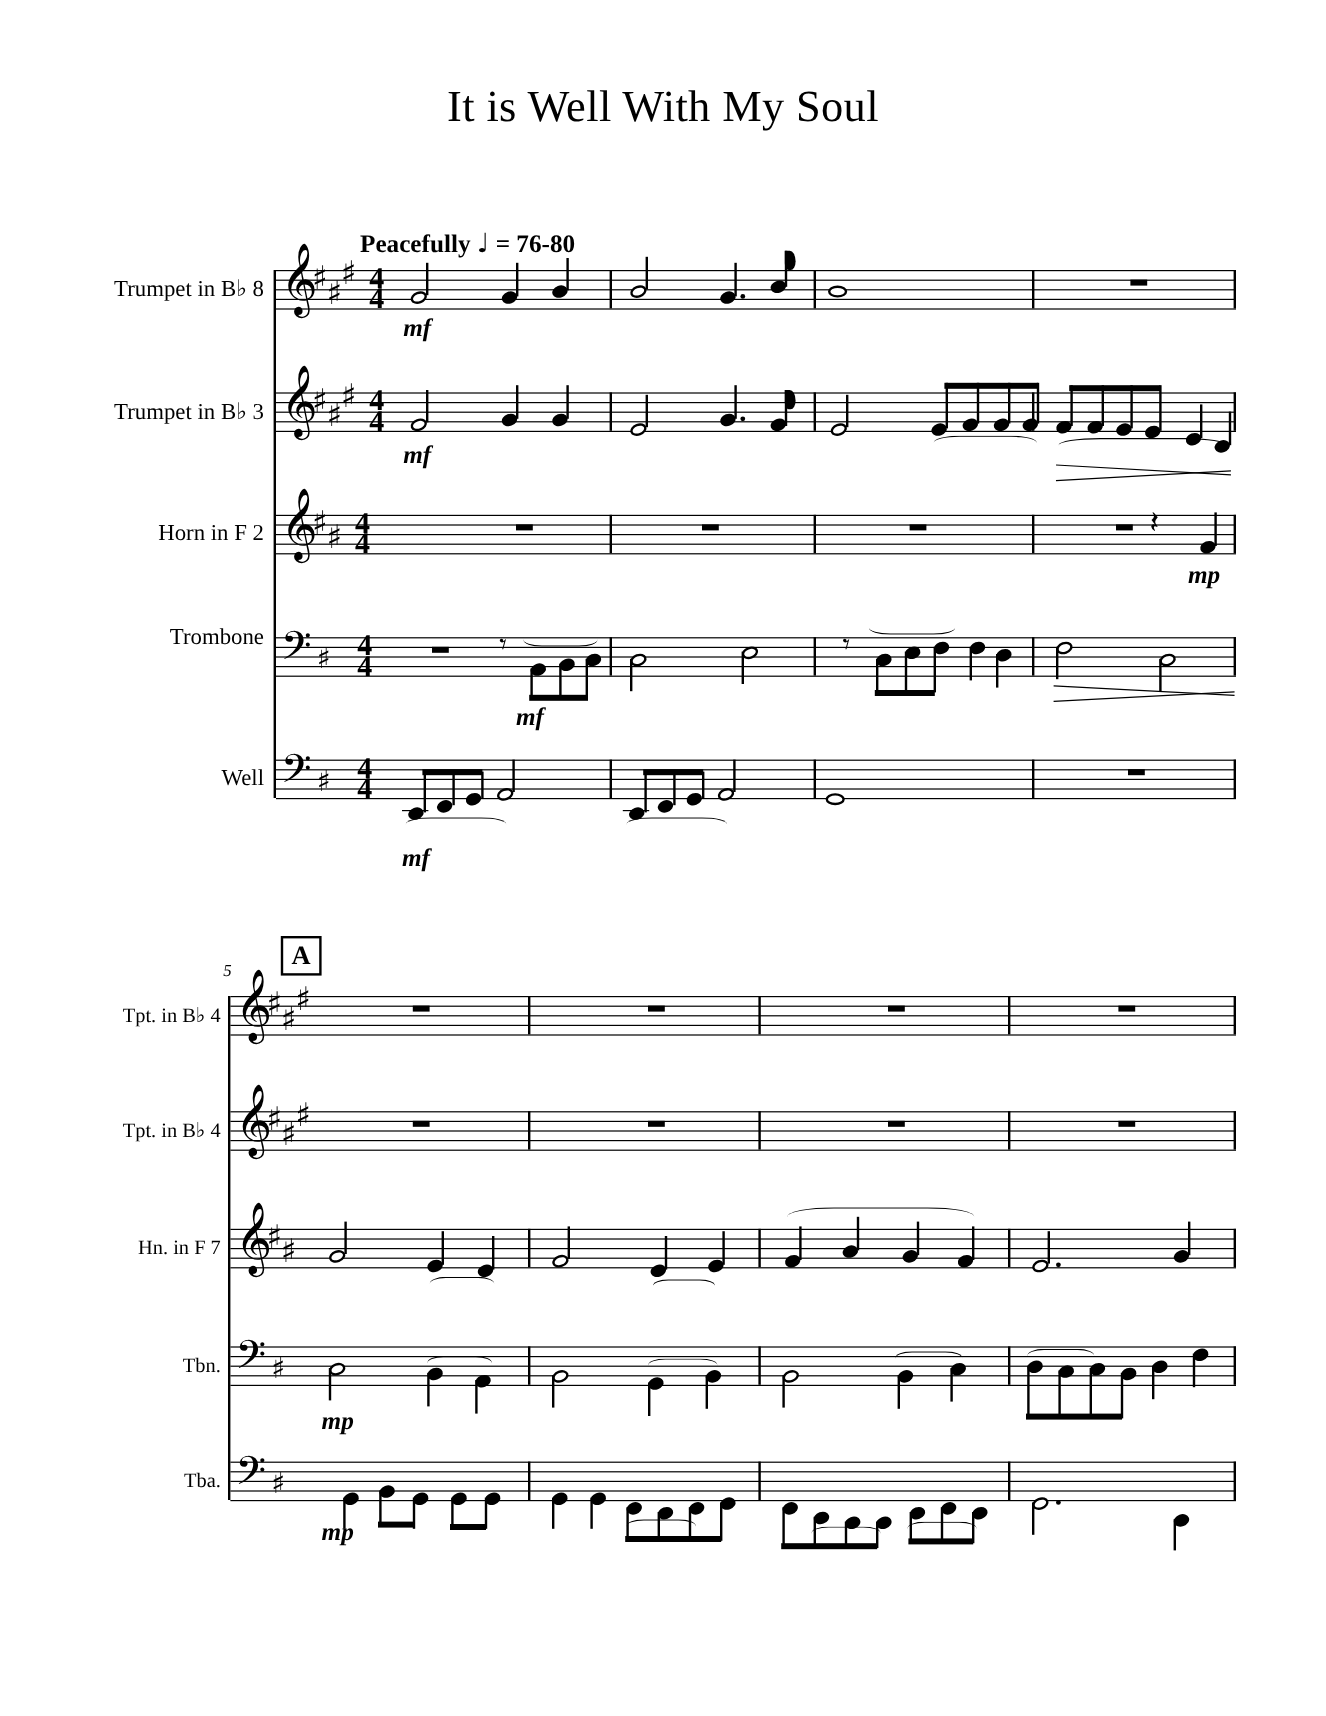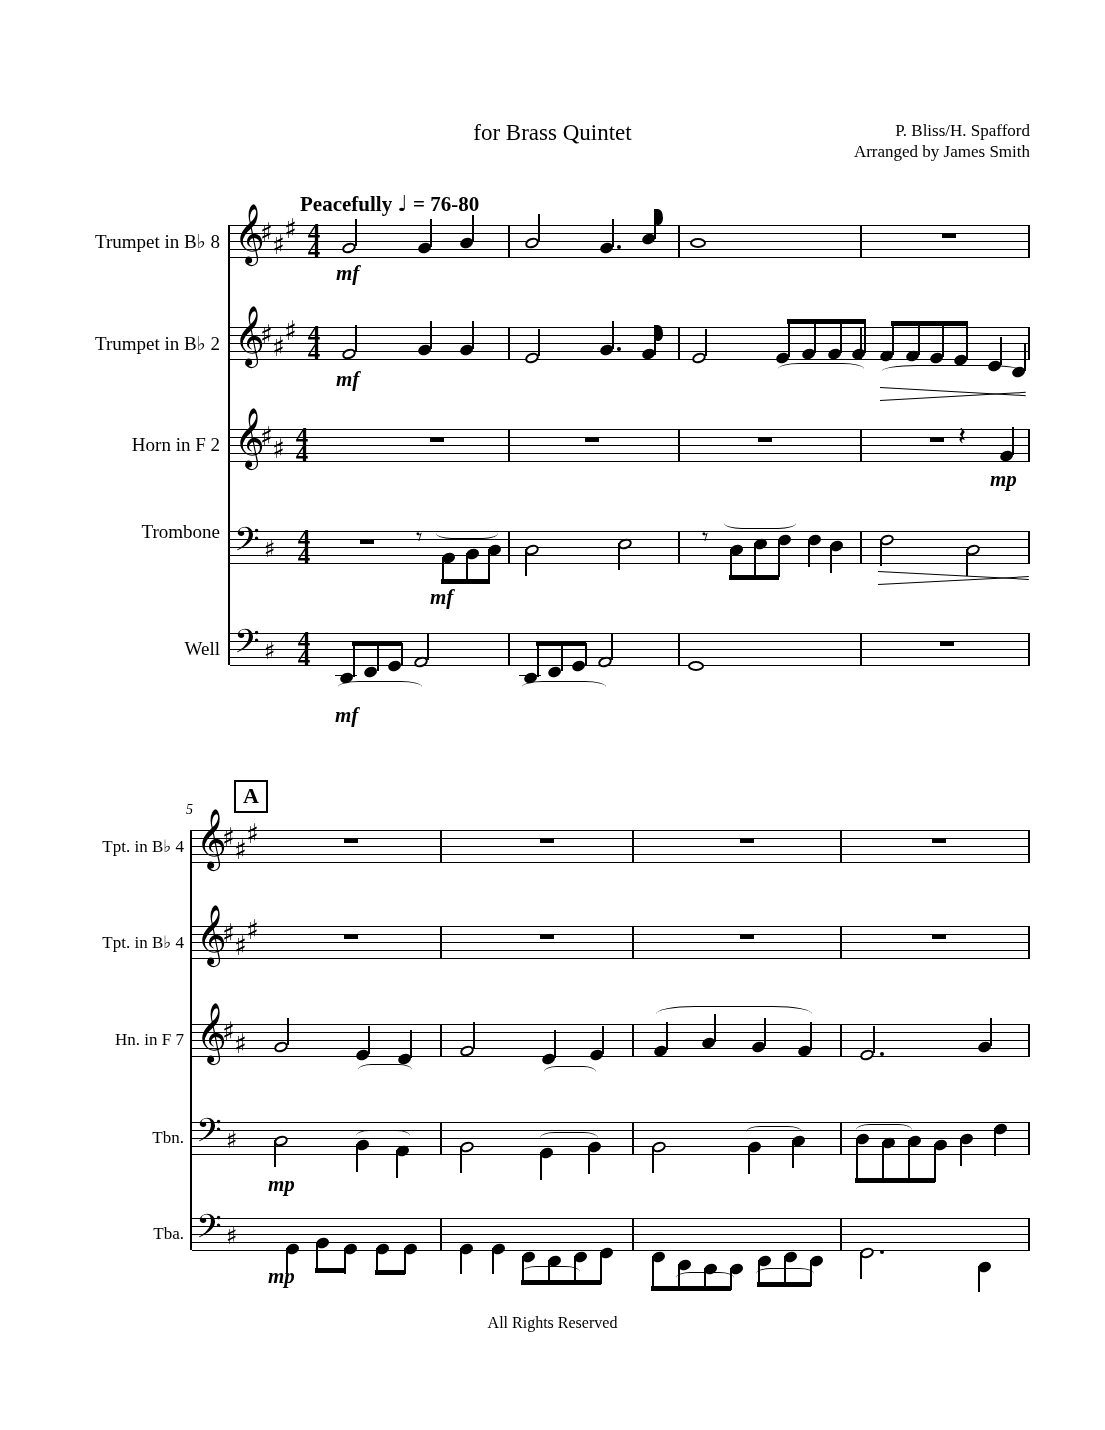--- a/index.html
+++ b/index.html
@@ -101,6 +101,7 @@
 
 <div class="page">
 
+  <div class="title">It is Well With My Soul</div>
   <div class="subtitle">for Brass Quintet</div>
   <div class="credits">
     <div>P. Bliss/H. Spafford</div>

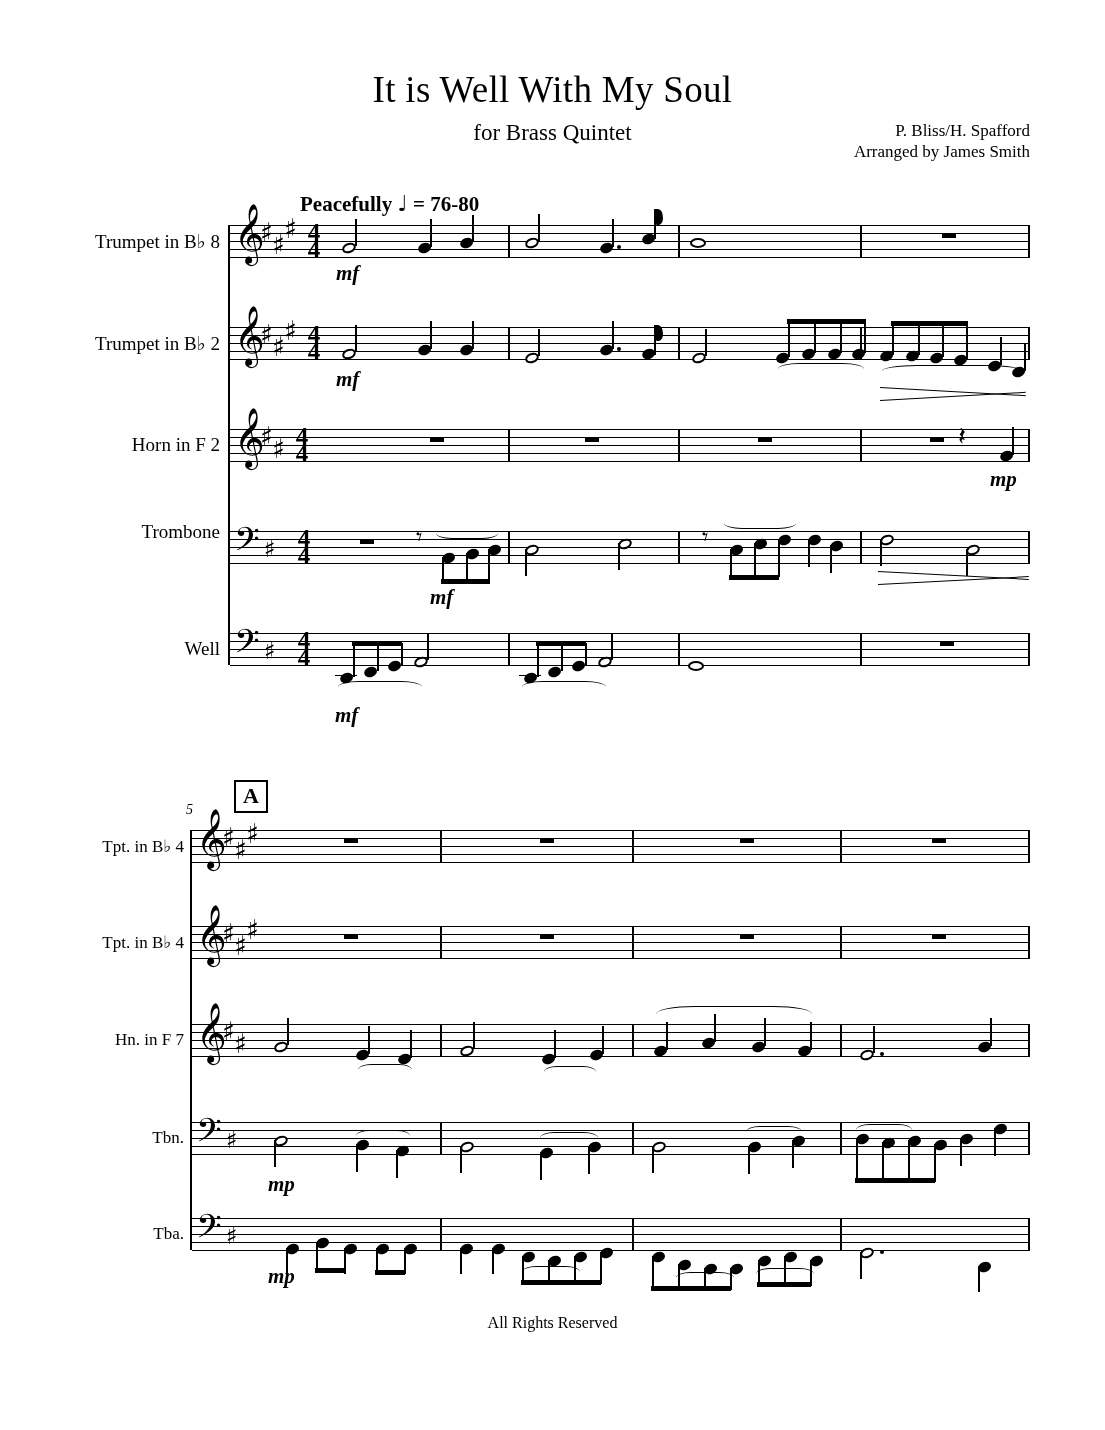--- a/index.html
+++ b/index.html
@@ -102,7 +102,6 @@
 <div class="page">
 
   <div class="title">It is Well With My Soul</div>
-  <div class="subtitle">for Brass Quintet</div>
   <div class="credits">
     <div>P. Bliss/H. Spafford</div>
     <div>Arranged by James Smith</div>

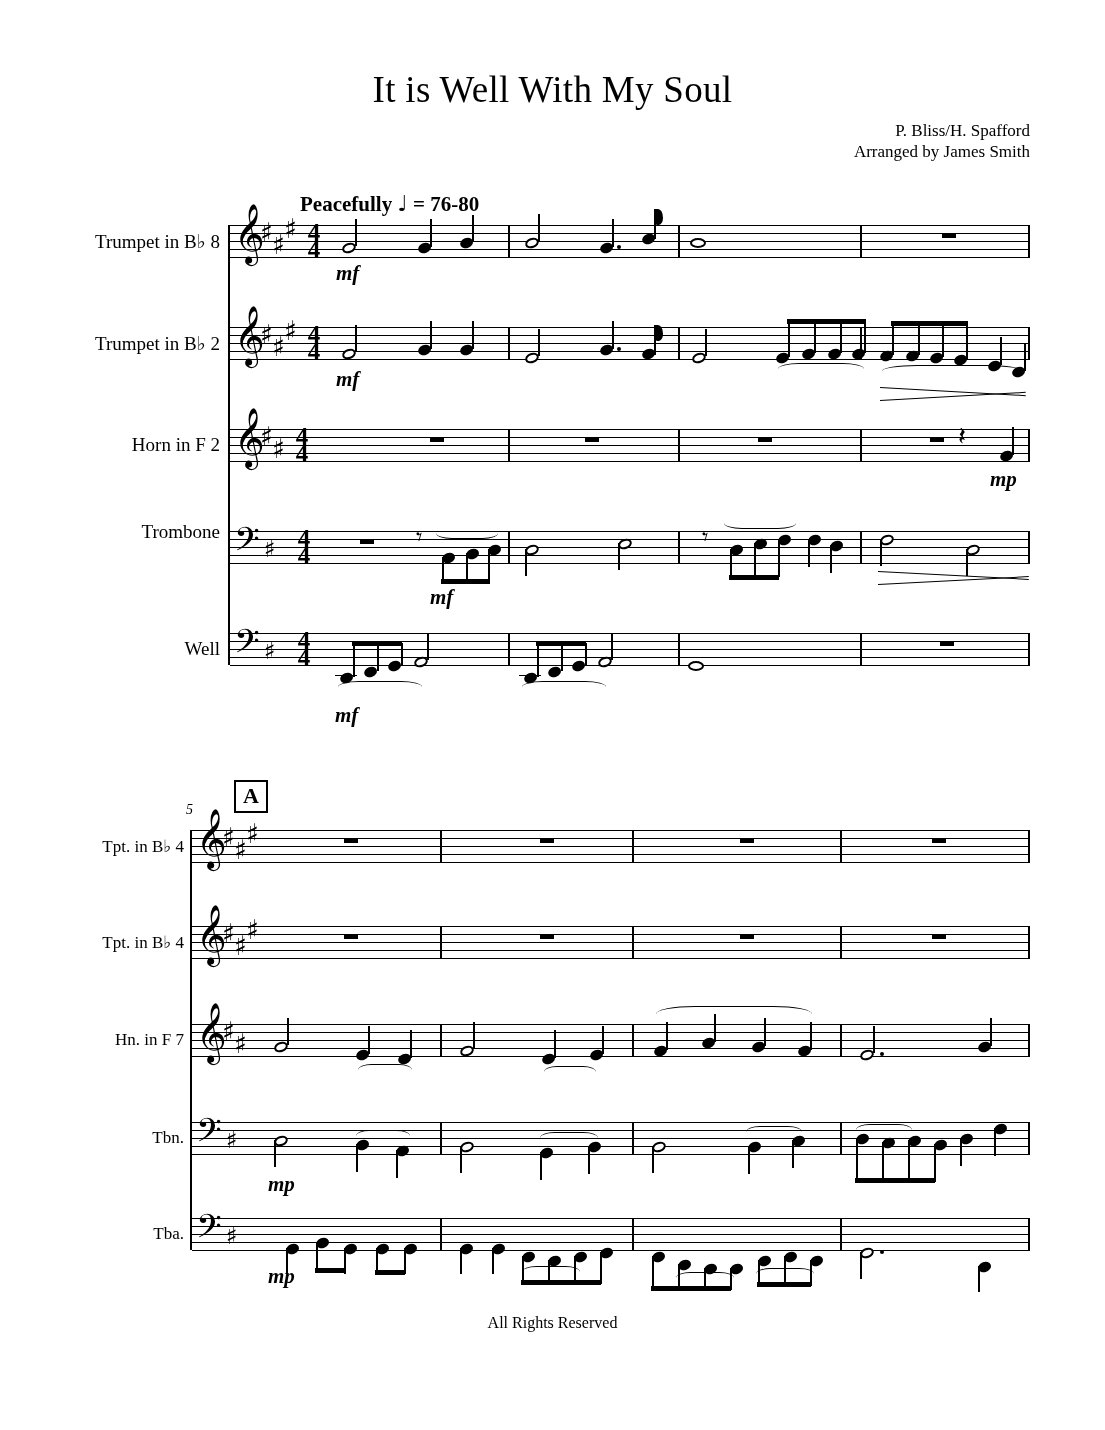--- a/index.html
+++ b/index.html
@@ -102,10 +102,6 @@
 <div class="page">
 
   <div class="title">It is Well With My Soul</div>
-  <div class="credits">
-    <div>P. Bliss/H. Spafford</div>
-    <div>Arranged by James Smith</div>
-  </div>
 
   <div class="system" id="sys1" style="left:230px; top:215px; width:800px; height:460px;">
 

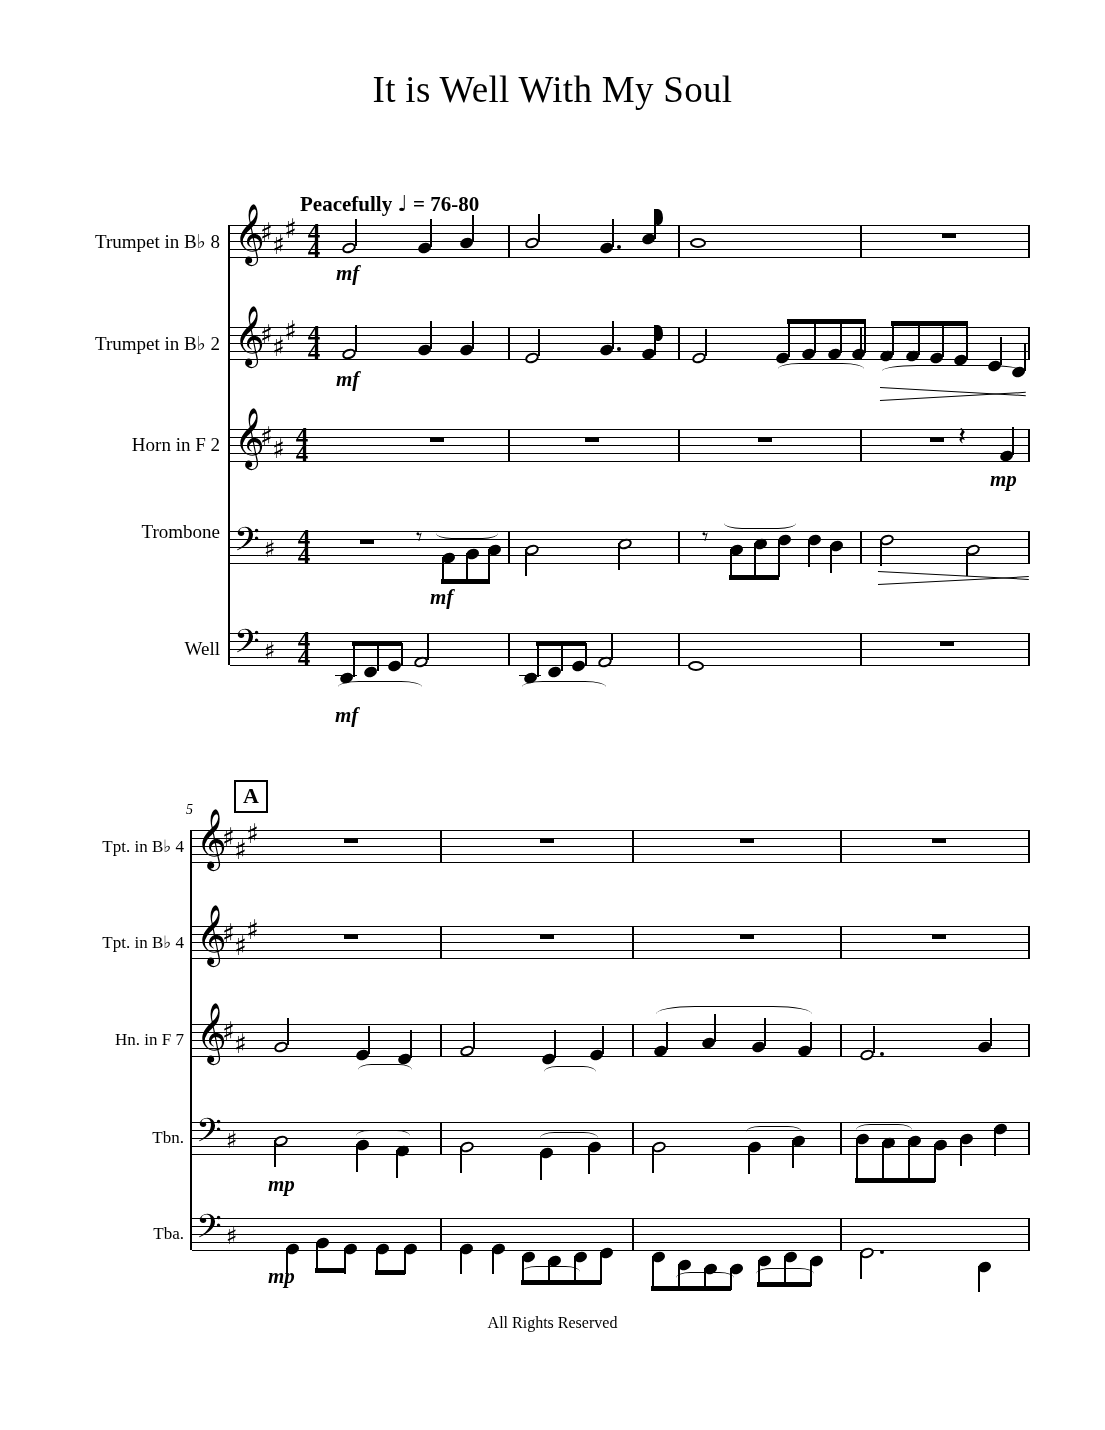--- a/index.html
+++ b/index.html
@@ -148,7 +148,7 @@
     </div>
 
     <div class="inst-label" style="left:-165px; width:155px; top:26px;">Trumpet in B♭ 8</div>
-    <div class="inst-label" style="left:-165px; width:155px; top:128px;">Trumpet in B♭ 2</div>
+    <div class="inst-label" style="left:-165px; width:155px; top:128px;">Trumpet in B♭ 3</div>
     <div class="inst-label" style="left:-165px; width:155px; top:230px;">Horn in F 2</div>
     <div class="inst-label" style="left:-165px; width:155px; top:317px;">Trombone</div>
     <div class="inst-label" style="left:-165px; width:155px; top:434px;">Well</div>

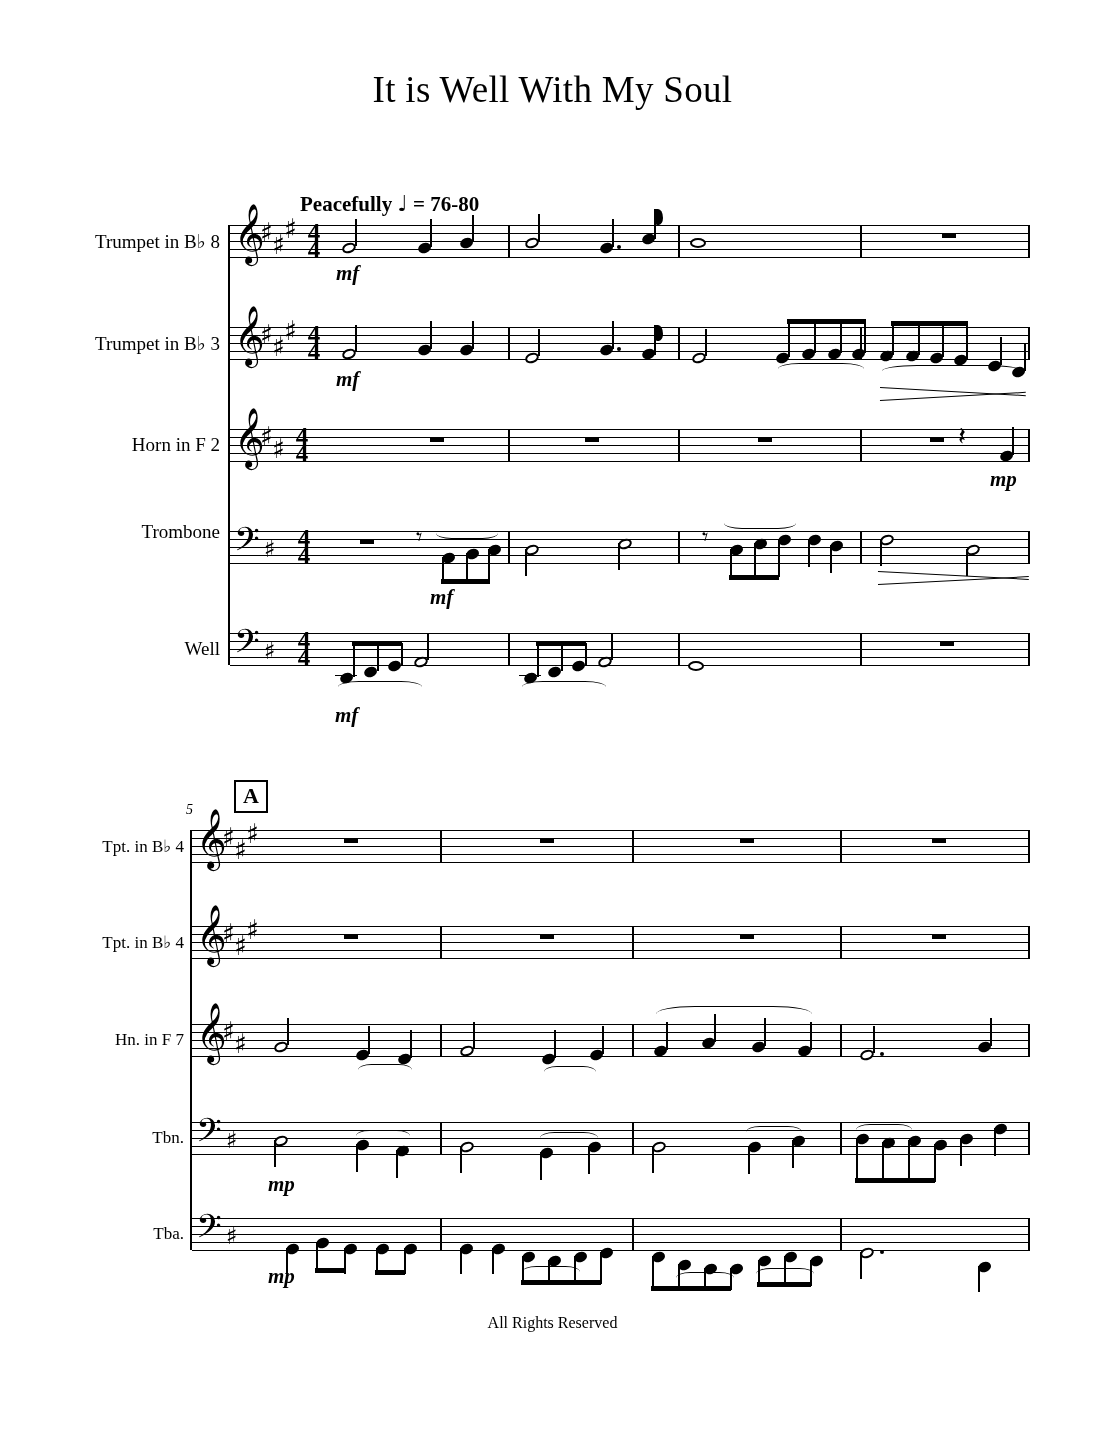--- a/index.html
+++ b/index.html
@@ -614,7 +614,6 @@
   </div>
 
   <div class="footer">
-    <div>All Rights Reserved</div>
   </div>
 
 </div>

